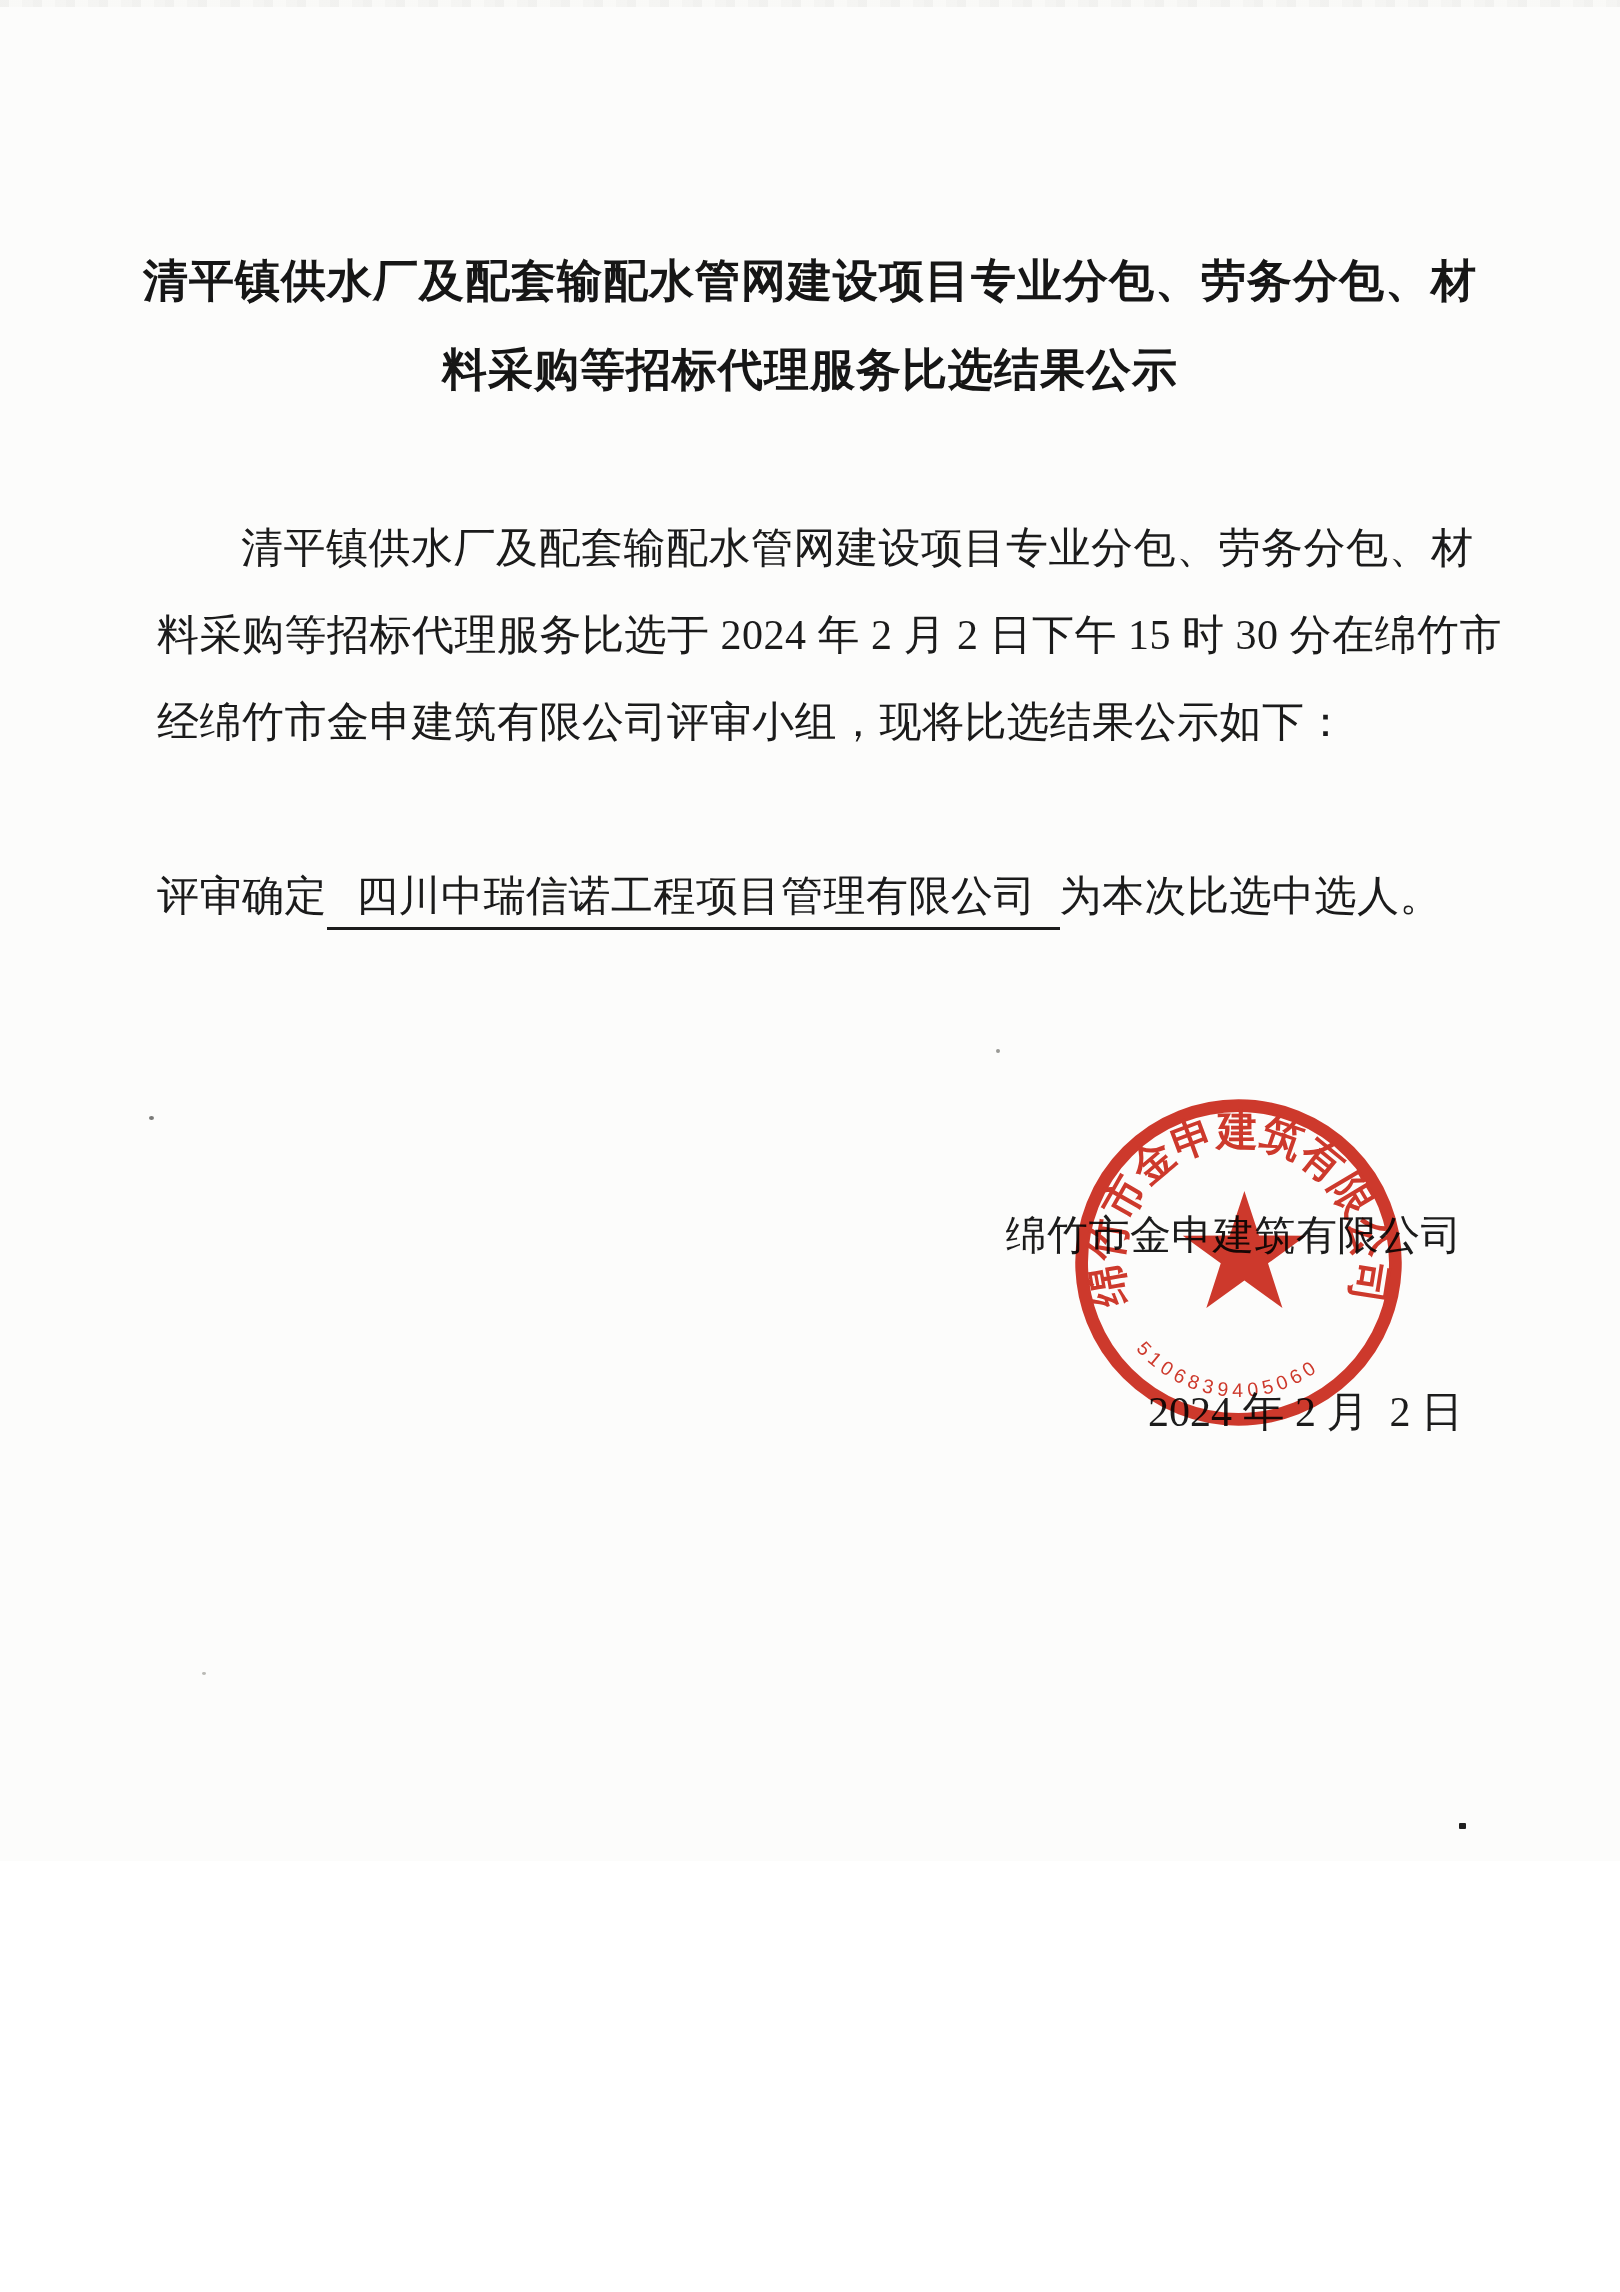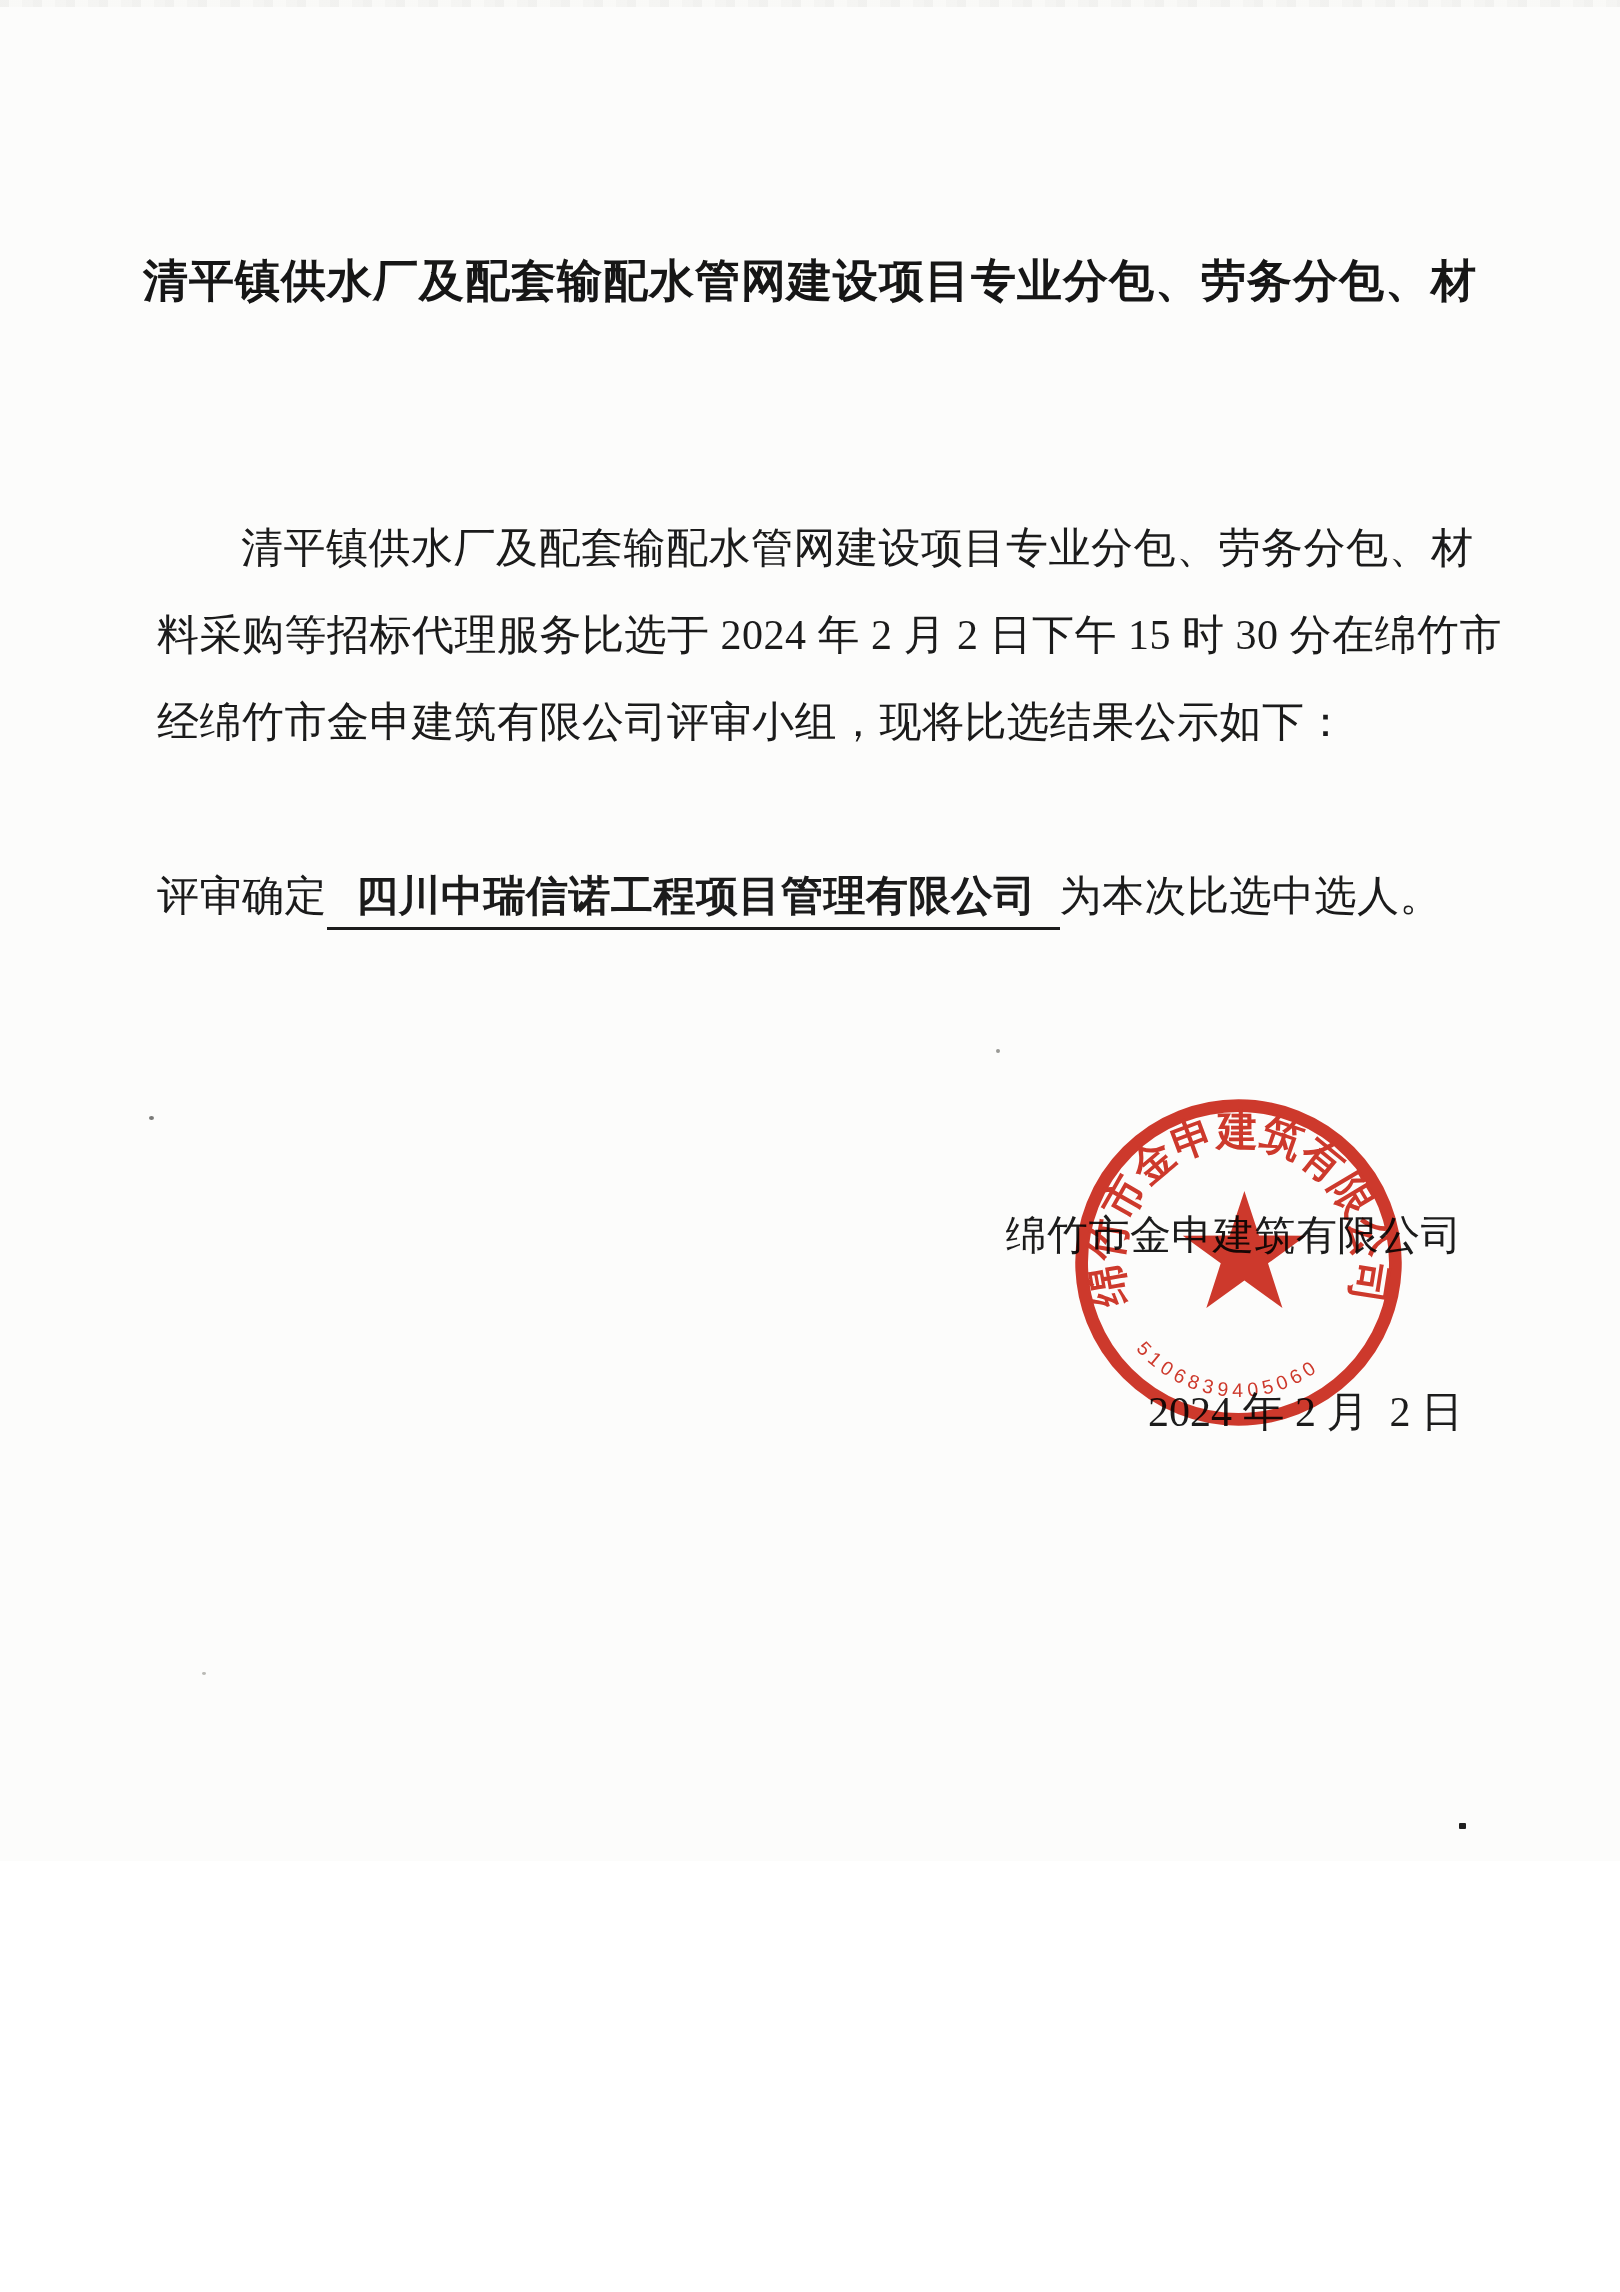--- a/index.html
+++ b/index.html
@@ -88,6 +88,7 @@
   <div class="scan-edge"></div>
 
   <div class="title-line l1">清平镇供水厂及配套输配水管网建设项目专业分包、劳务分包、材</div>
+  <div class="title-line l2">料采购等招标代理服务比选结果公示</div>
 
   <div class="body-line bl1 indent">清平镇供水厂及配套输配水管网建设项目专业分包、劳务分包、材</div>
   <div class="body-line bl2">料采购等招标代理服务比选于 2024 年 2 月 2 日下午 15 时 30 分在绵竹市</div>

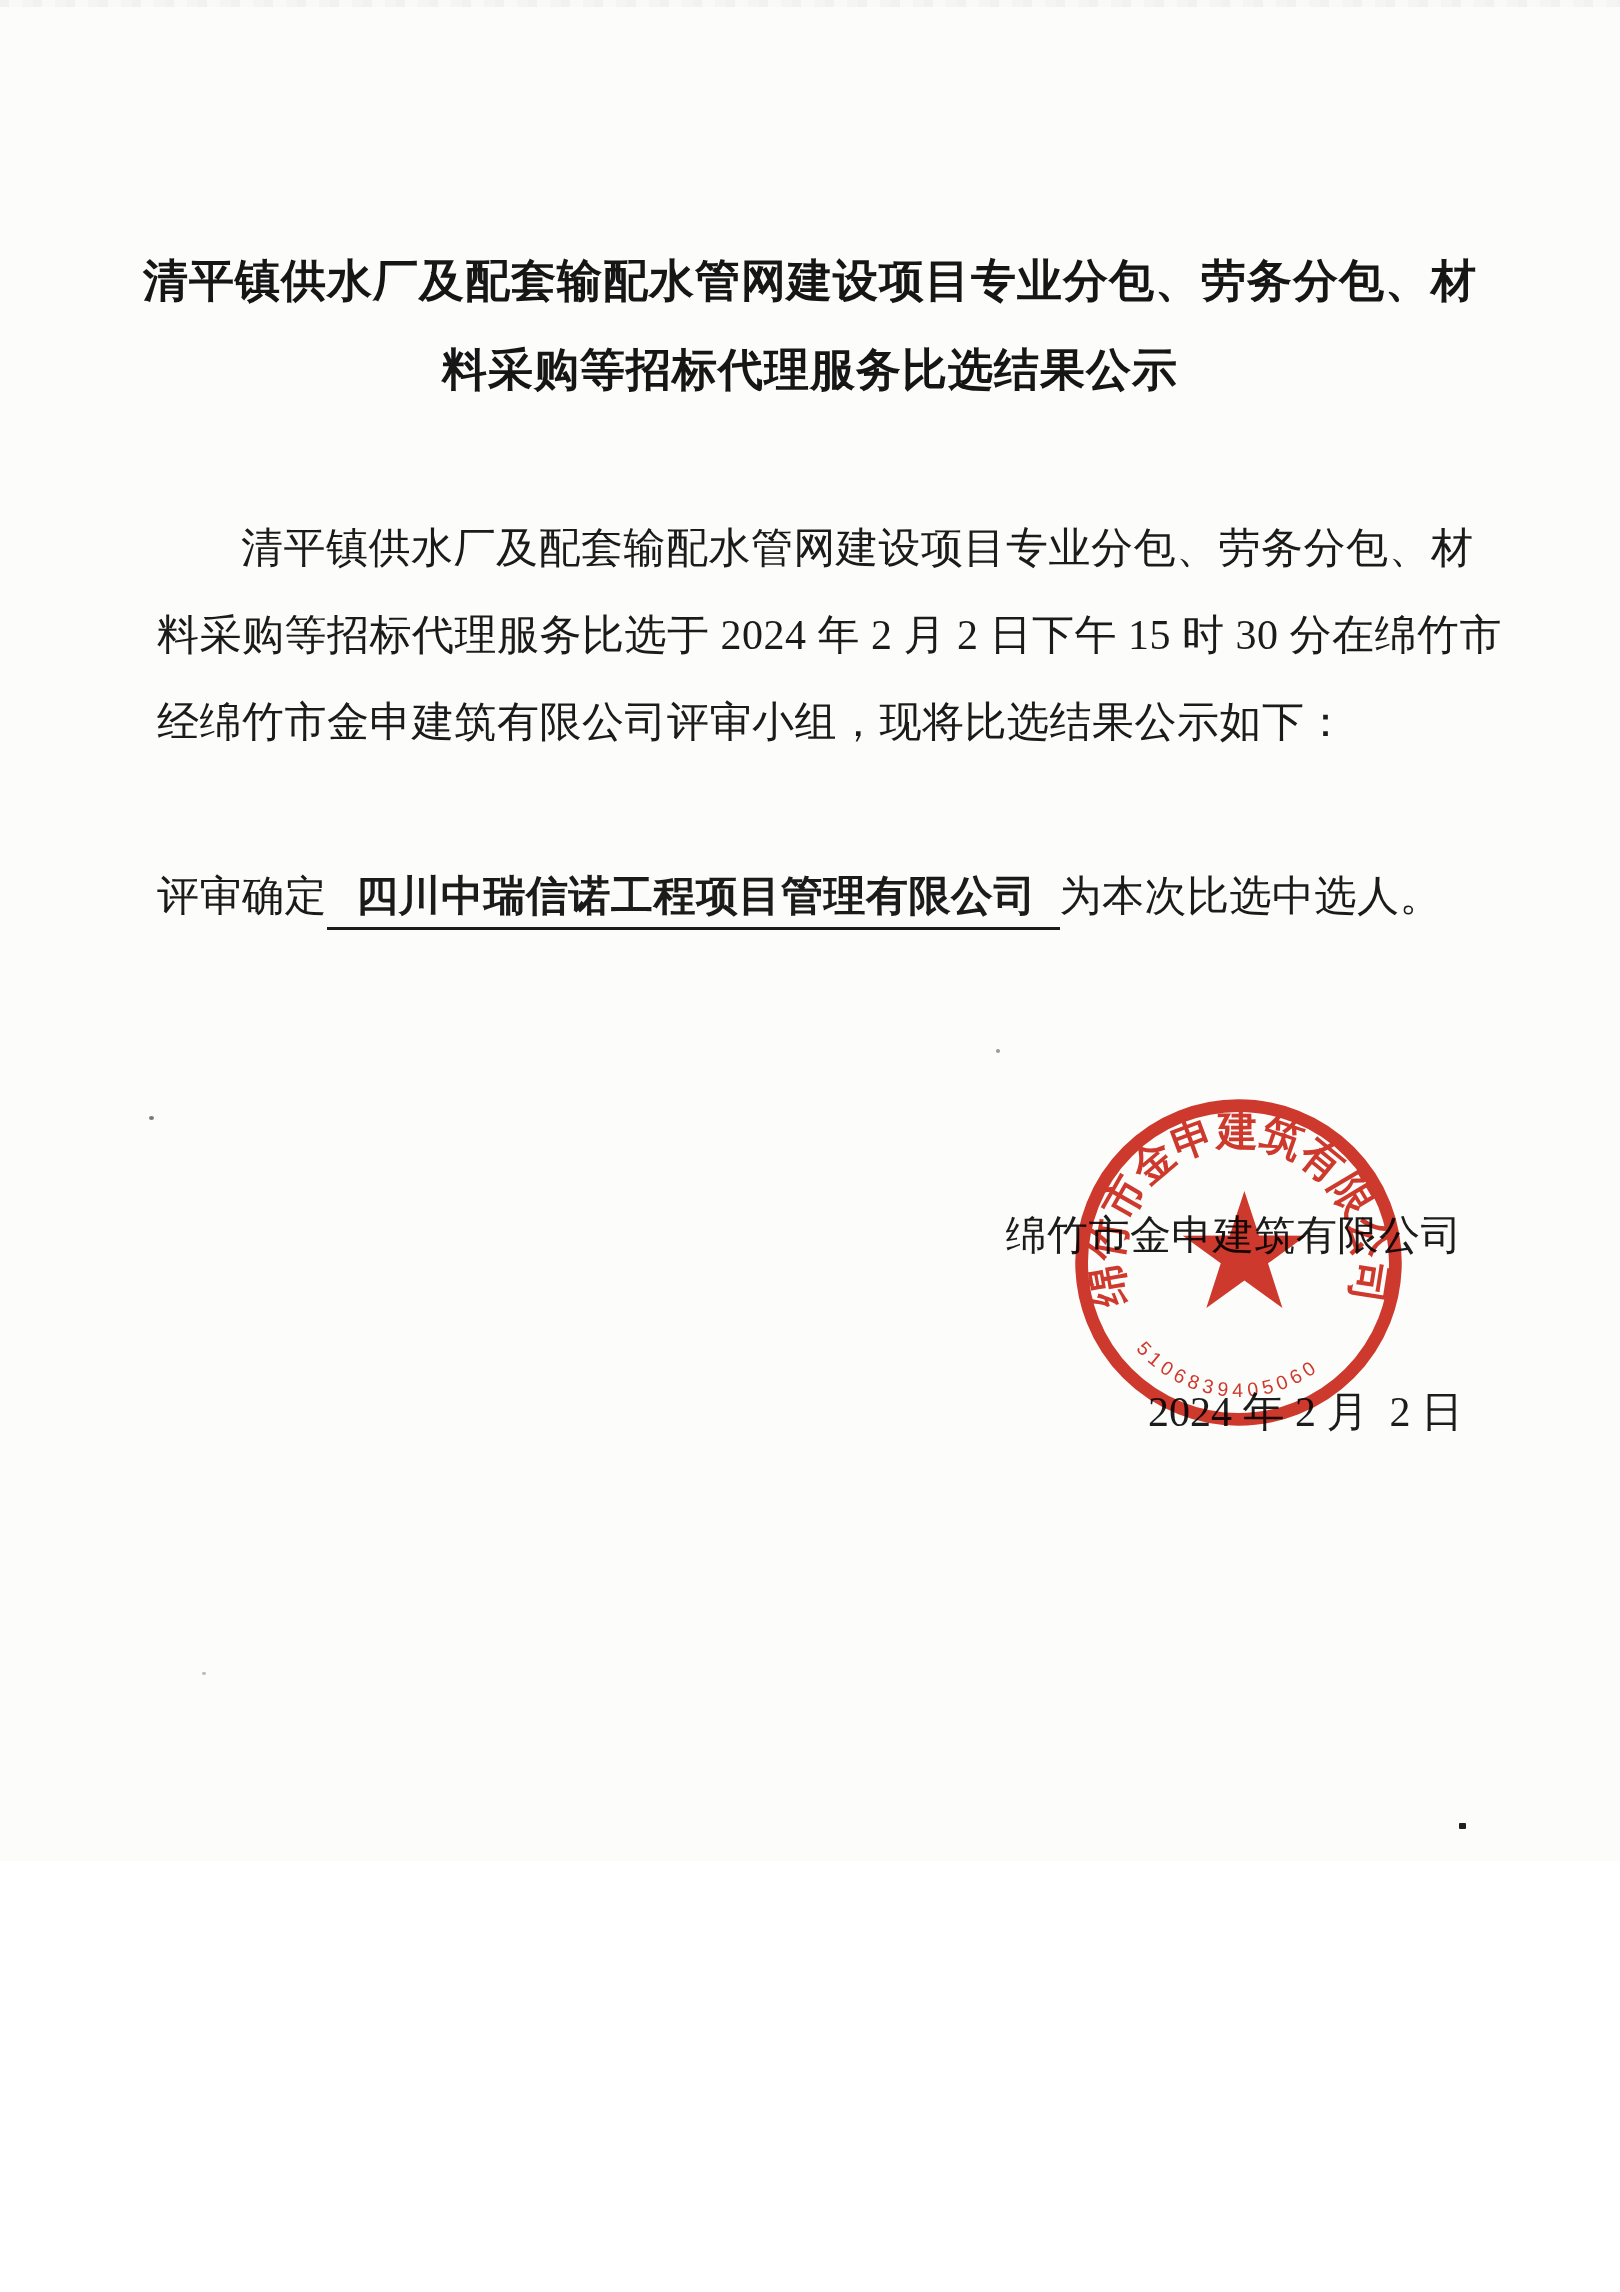--- a/index.html
+++ b/index.html
@@ -45,7 +45,6 @@
     display:inline-block;
     border-bottom:3.9px solid #1c1c1c;
     padding:0 23.5px 2.9px 29px;
-    font-weight:bold;
   }
   .signature{
     position:absolute;right:158px;top:1208px;

